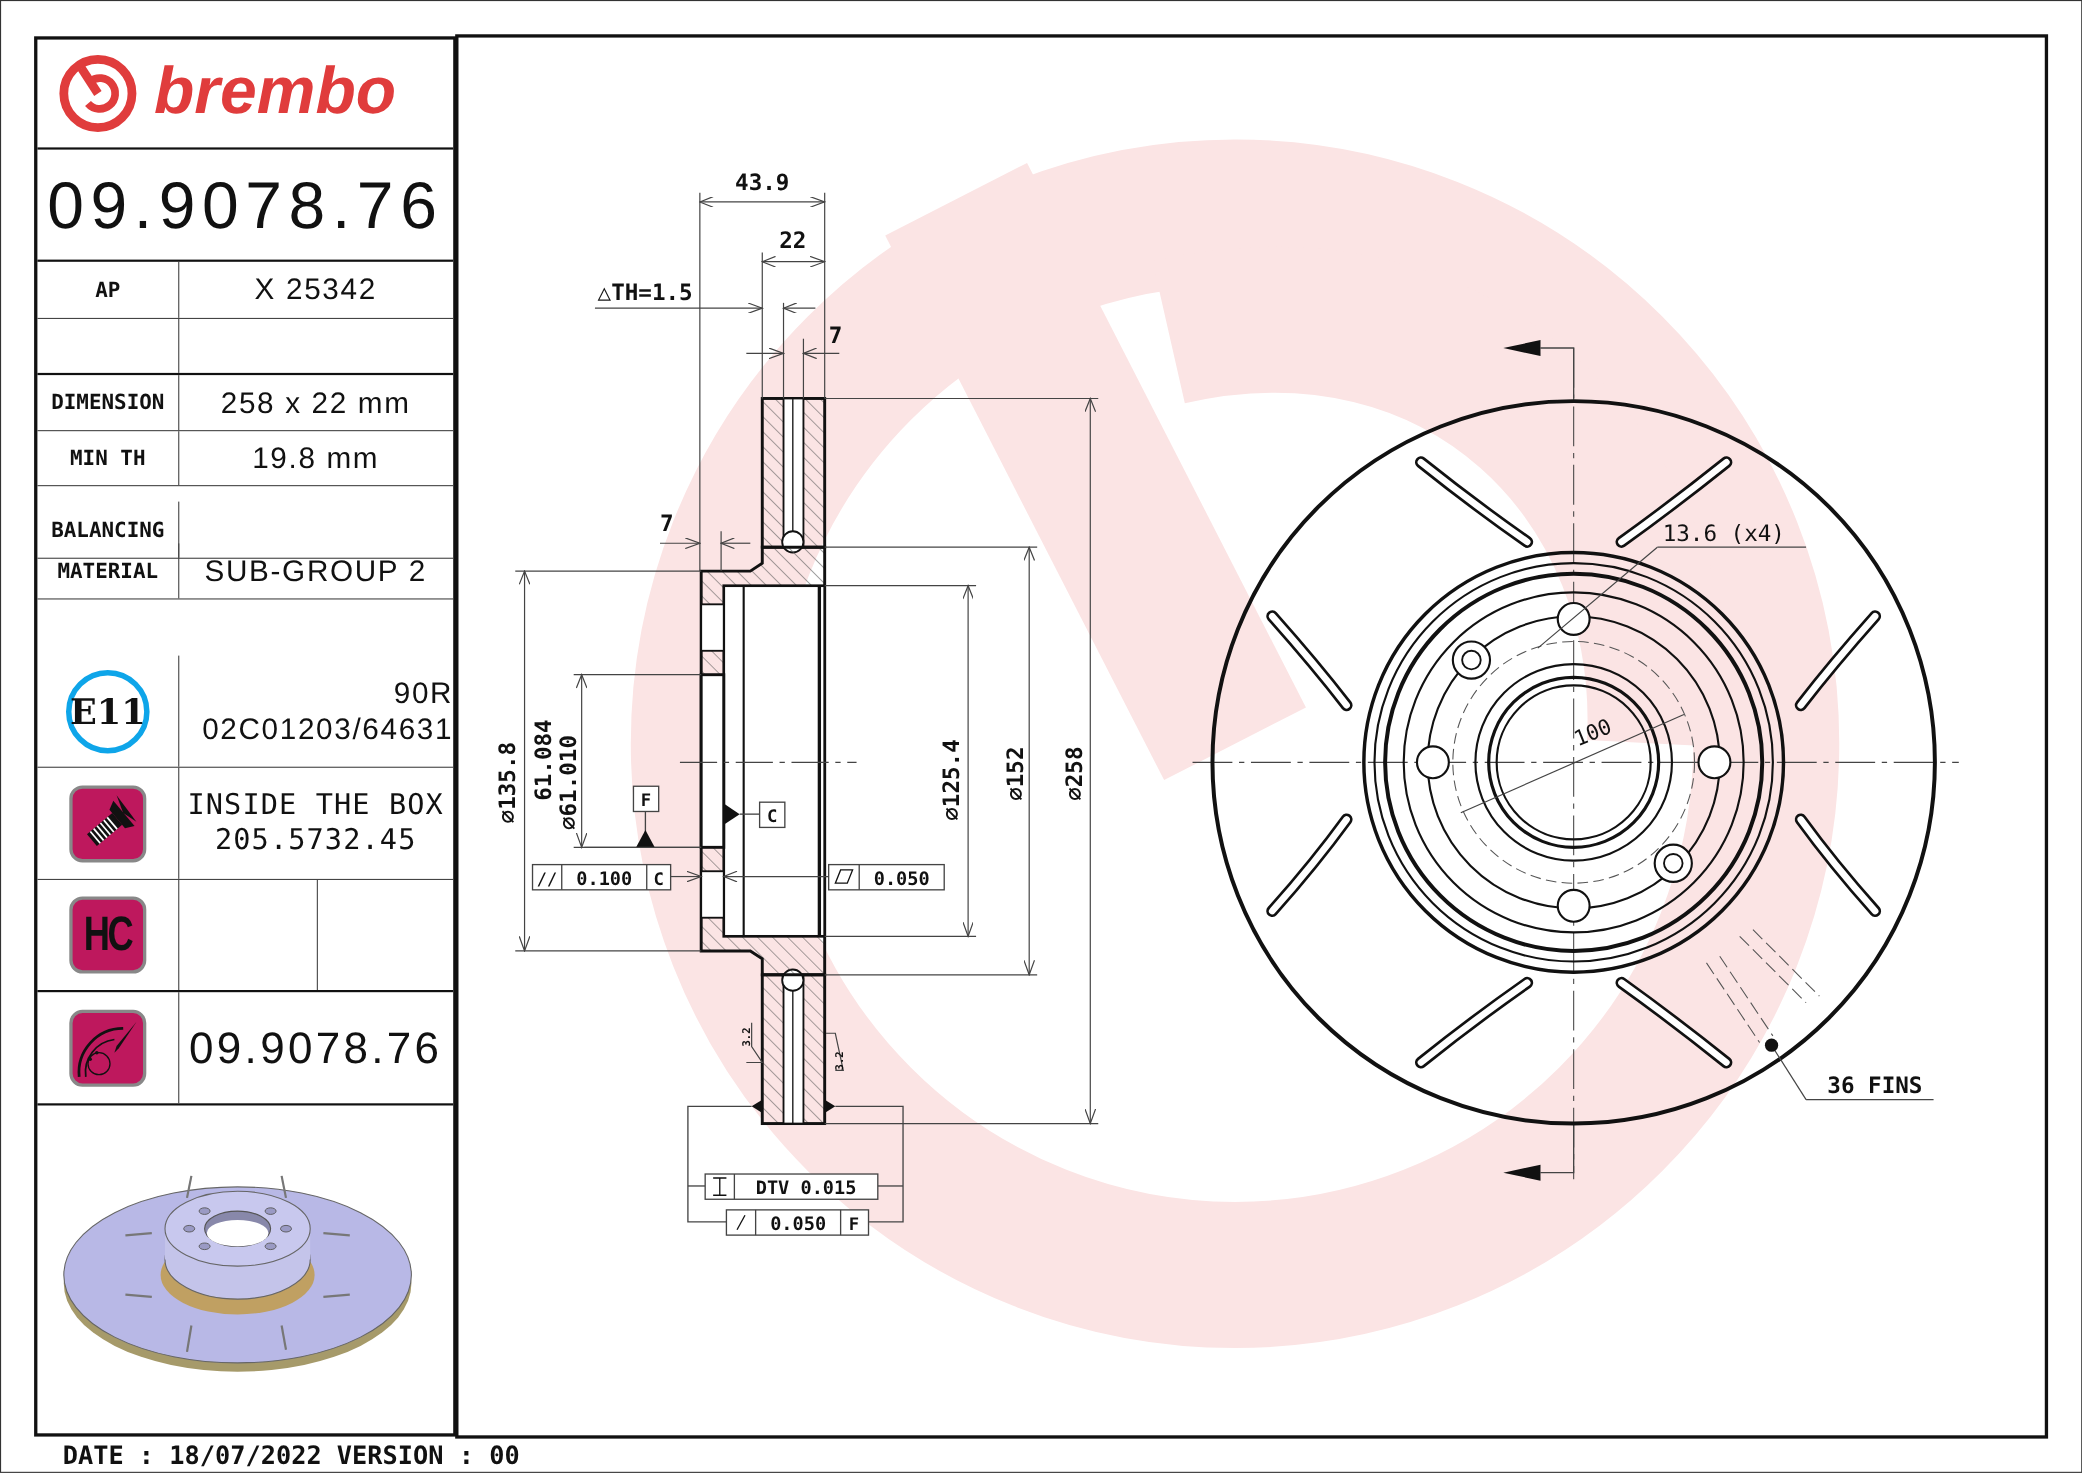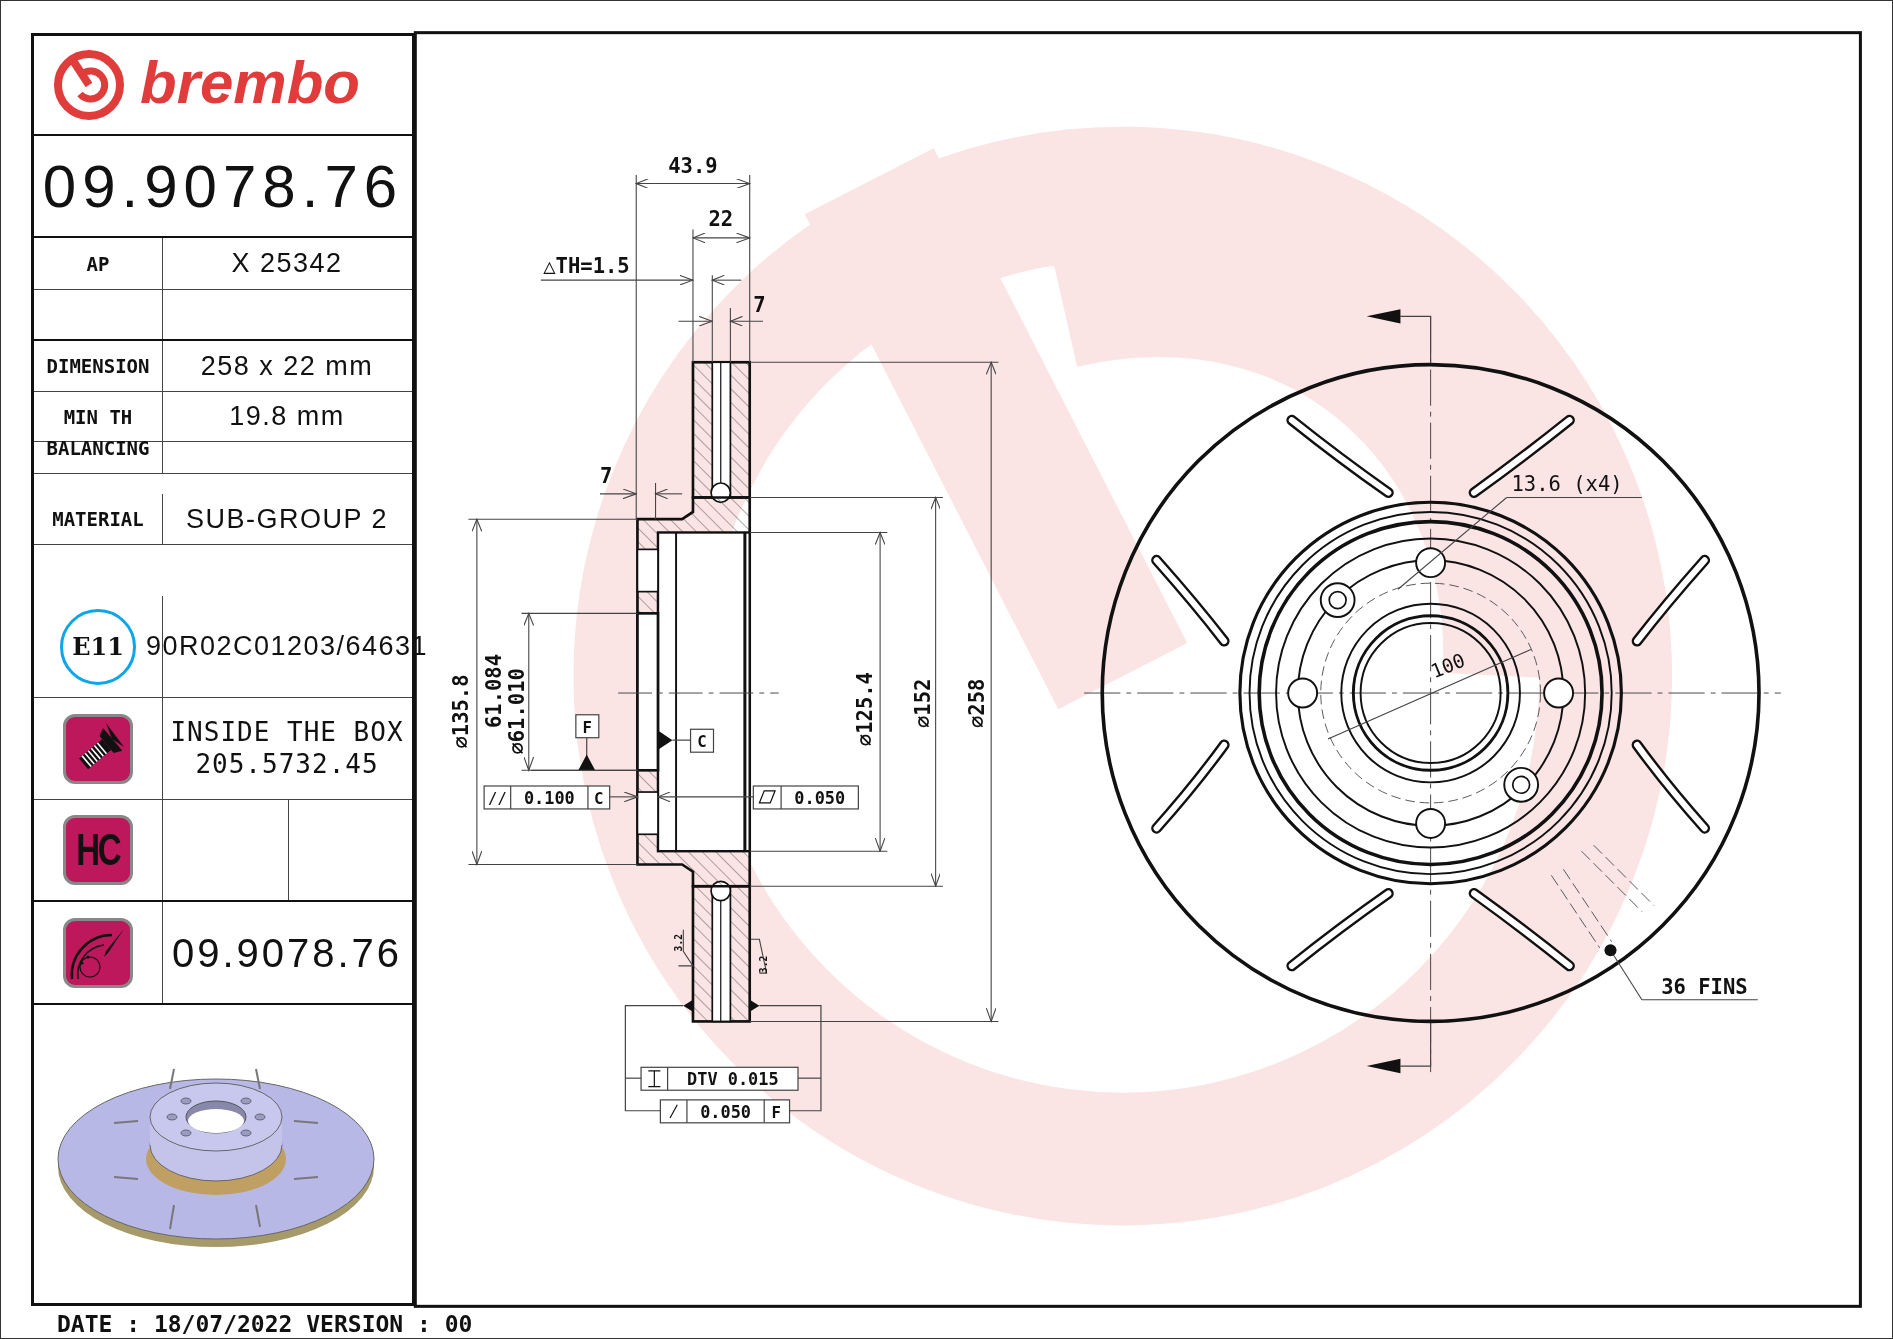--- a/index.html
+++ b/index.html
@@ -278,7 +278,7 @@
       <div class="cell-l">MIN TH</div>
       <div class="cell-r">19.8 mm</div>
     </div>
-    <div class="row thin" style="top:386px;height:52px;">
+    <div class="row thin" style="top:420px;height:52px;">
       <div class="cell-l">BALANCING</div>
     </div>
     <div class="row thin" style="top:458px;height:51px;">

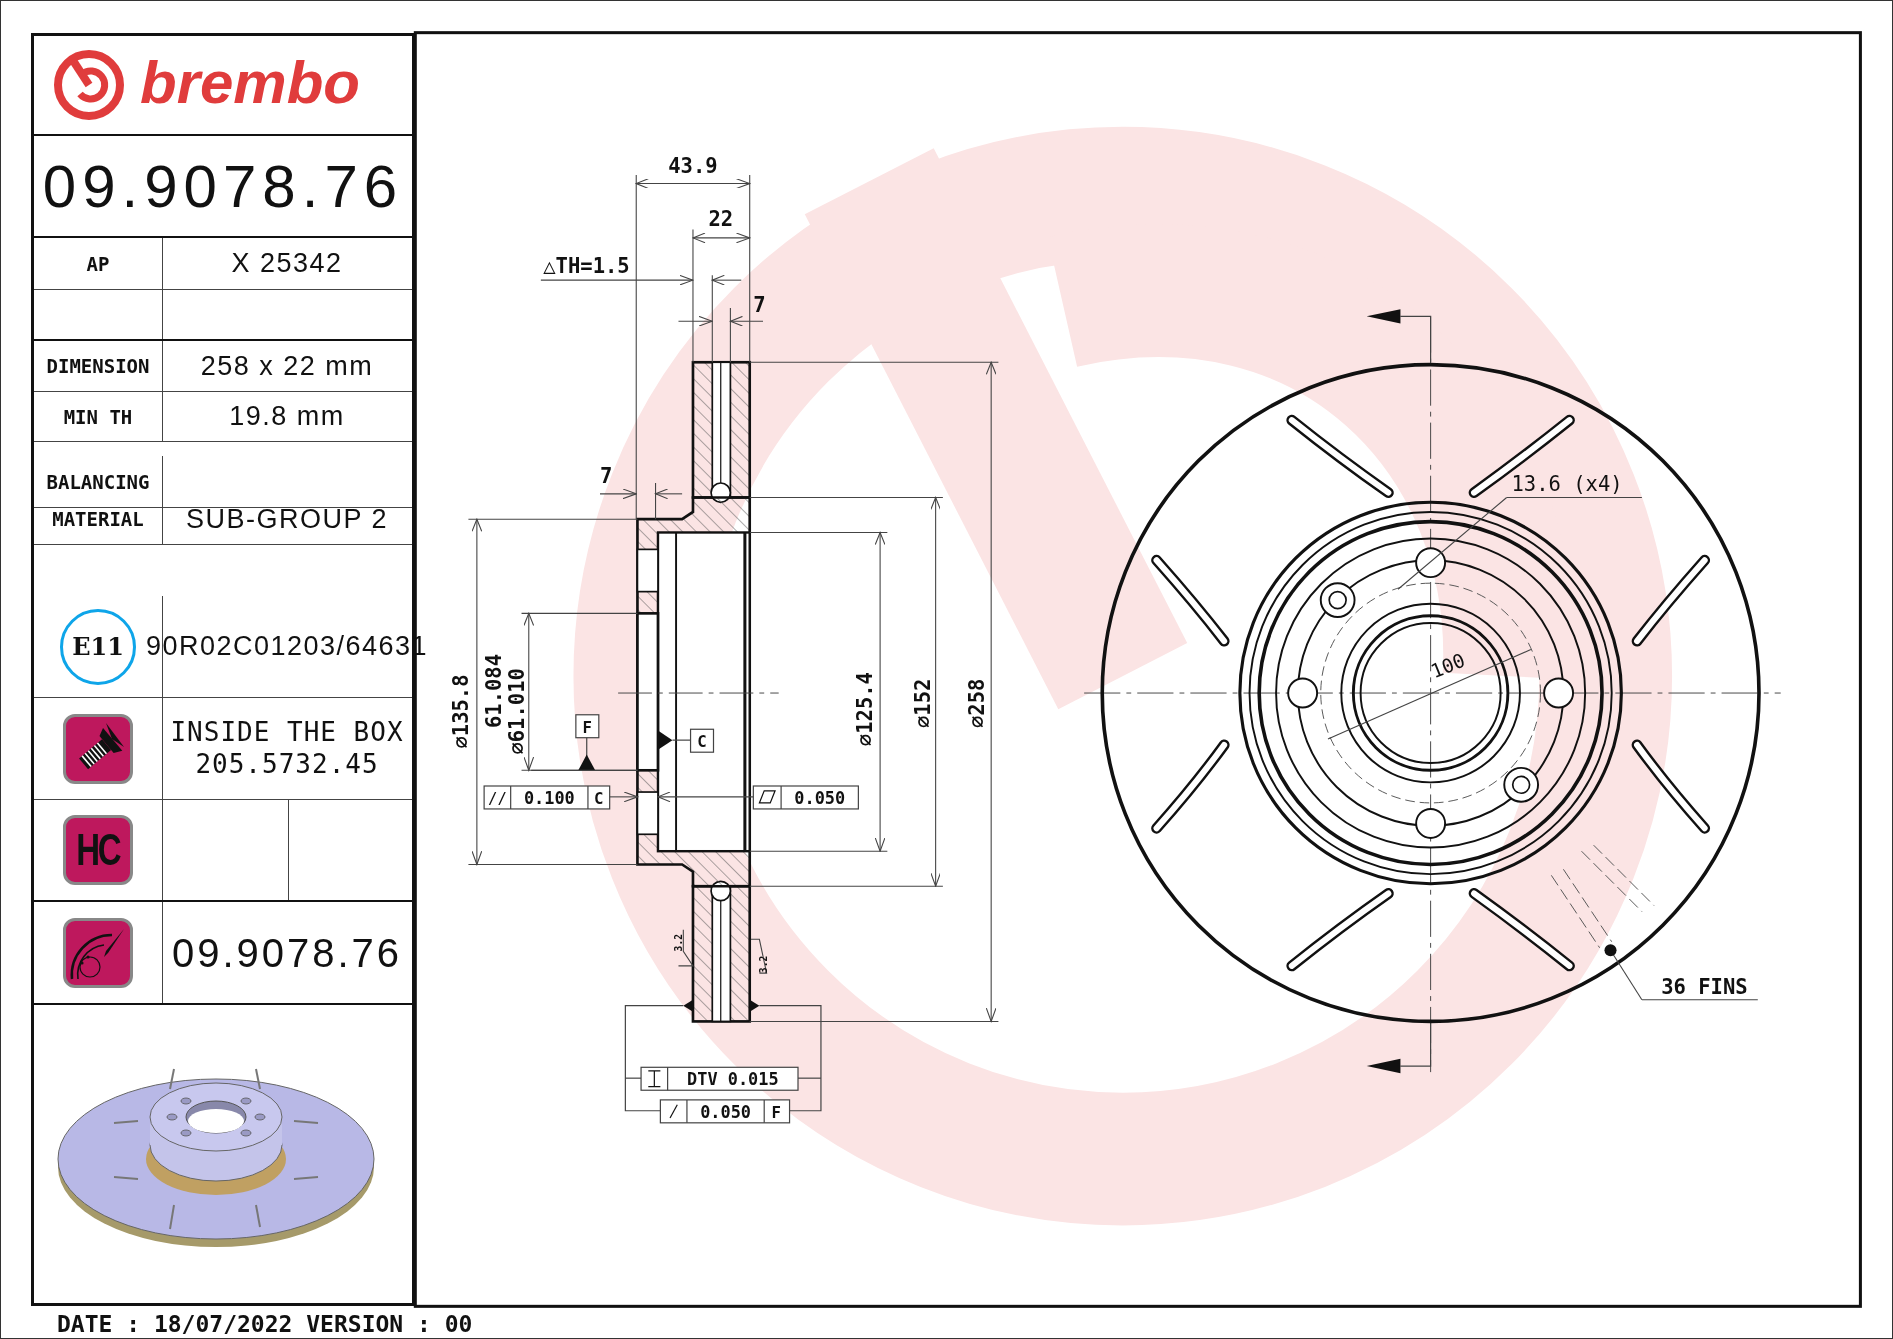--- a/index.html
+++ b/index.html
@@ -15,7 +15,7 @@
   .logo-text{font-family:"Liberation Sans","DejaVu Sans",sans-serif;font-weight:bold;color:#e03c3c;font-size:60px;letter-spacing:0;margin-left:14px;margin-top:-6px;}
   .partno{display:flex;align-items:center;justify-content:center;font-family:"Liberation Sans","DejaVu Sans",sans-serif;font-size:60px;letter-spacing:6px;}
   .icon-box{width:70px;height:70px;border:3px solid #888;border-radius:12px;display:flex;align-items:center;justify-content:center;box-sizing:border-box;background:#be185d;}
-  .e11{width:76px;height:76px;border:3px solid #0ea5e9;border-radius:50%;display:flex;align-items:center;justify-content:center;font-family:"DejaVu Serif","Liberation Serif",serif;font-weight:bold;font-size:24px;box-sizing:border-box;}
+  .e11{width:76px;height:76px;border:5px solid #0ea5e9;border-radius:50%;display:flex;align-items:center;justify-content:center;font-family:"DejaVu Serif","Liberation Serif",serif;font-weight:bold;font-size:32px;box-sizing:border-box;}
   .hc{font-family:"Liberation Sans",sans-serif;font-weight:900;font-size:44px;transform:scaleX(0.75);letter-spacing:-3px;}
   .date{position:absolute;left:57px;top:1311px;font-size:23px;font-weight:bold;font-family:"DejaVu Sans Mono",monospace;}
   svg text{font-family:"DejaVu Sans Mono","Liberation Mono",monospace;}

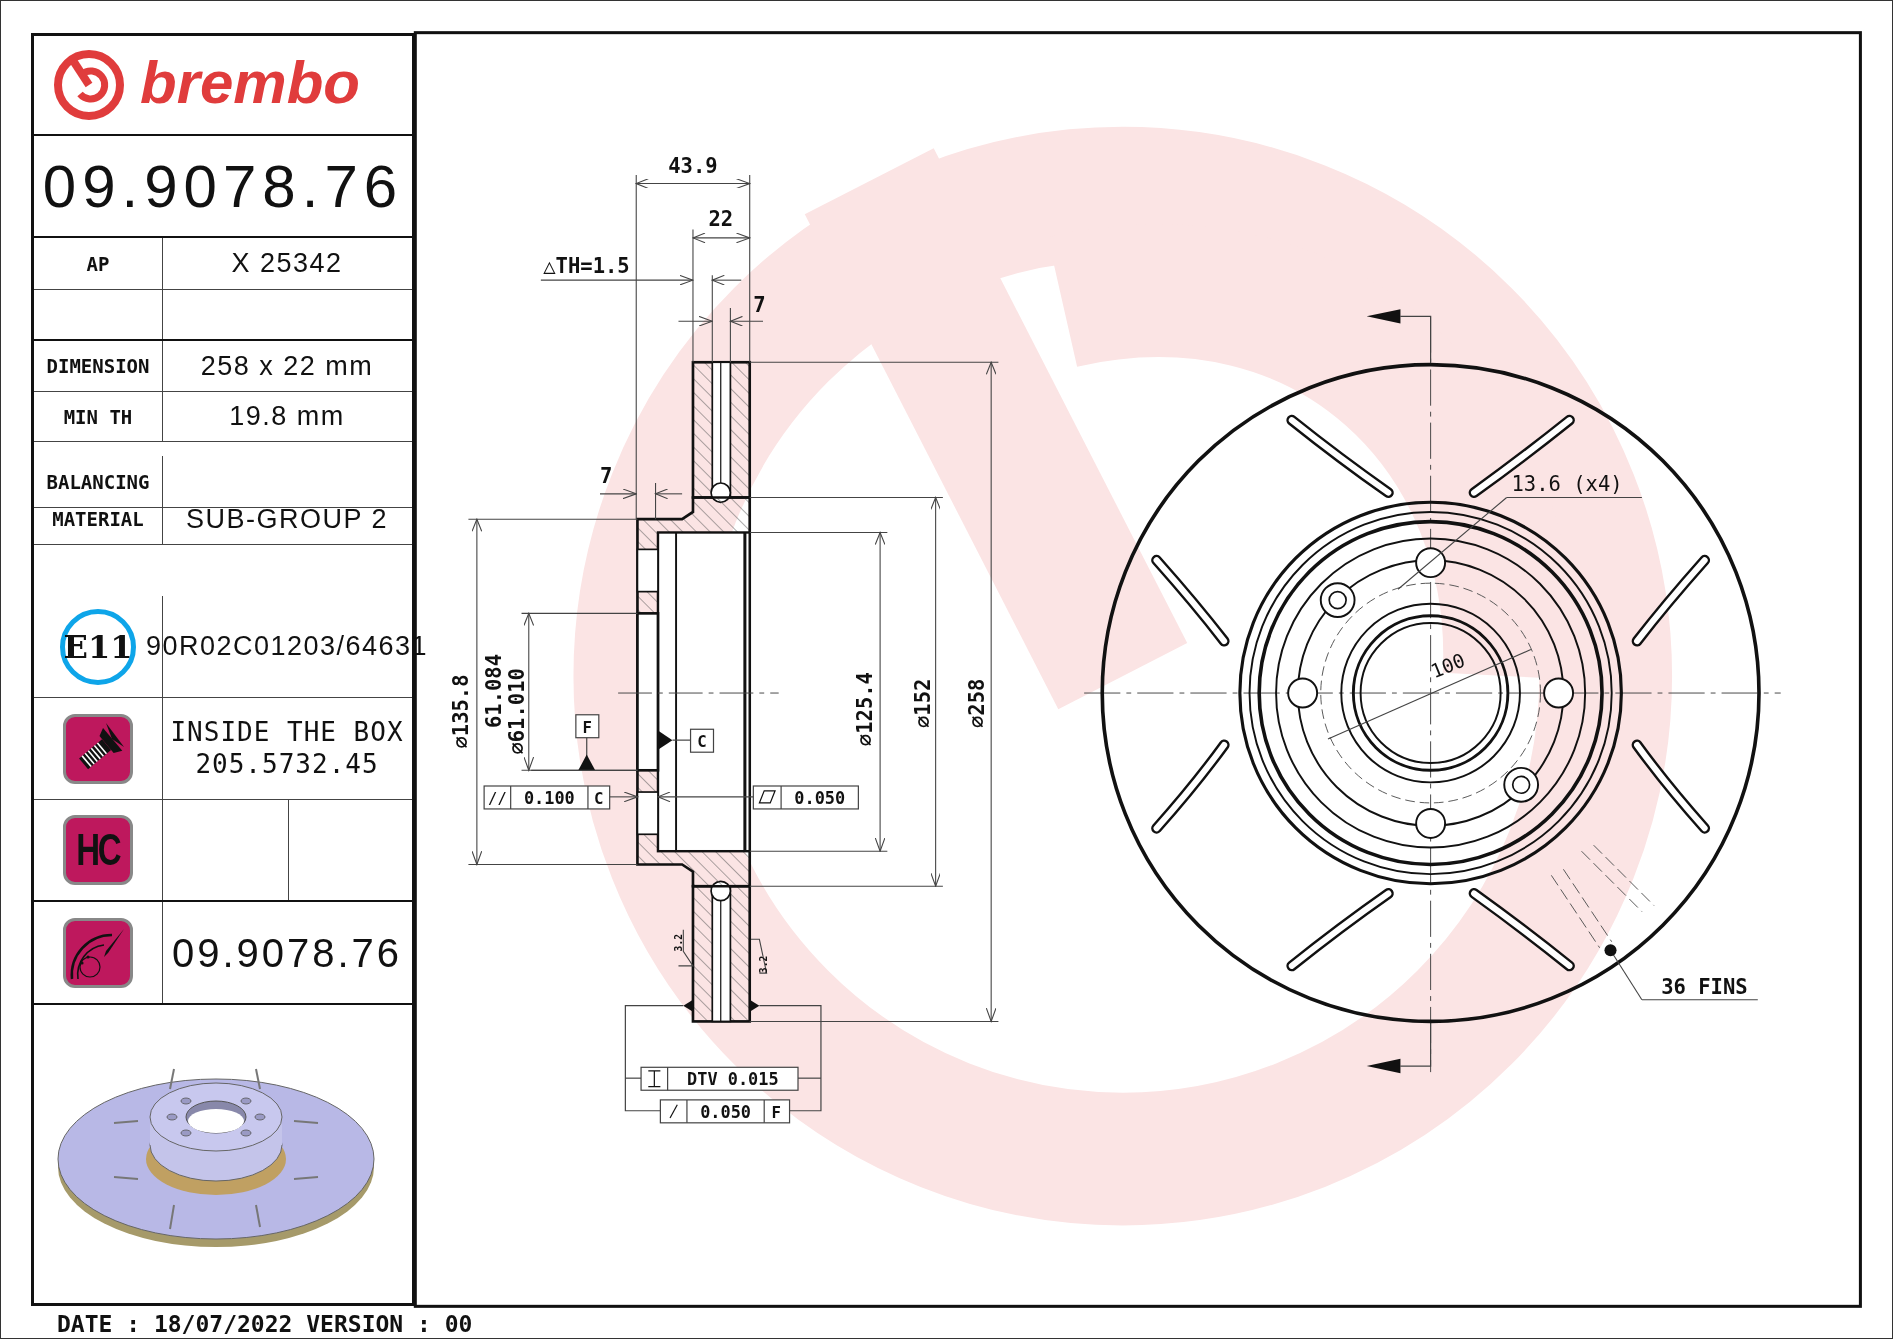--- a/index.html
+++ b/index.html
@@ -290,7 +290,7 @@
       <div class="cell-l">
           <div class="e11">E11</div>
         </div>
-      <div class="cell-r" style="flex-direction:row;">
+      <div class="cell-r" style="flex-direction:column;align-items:flex-end;">
         <div>90R</div>
         <div>02C01203/64631</div>
       </div>

